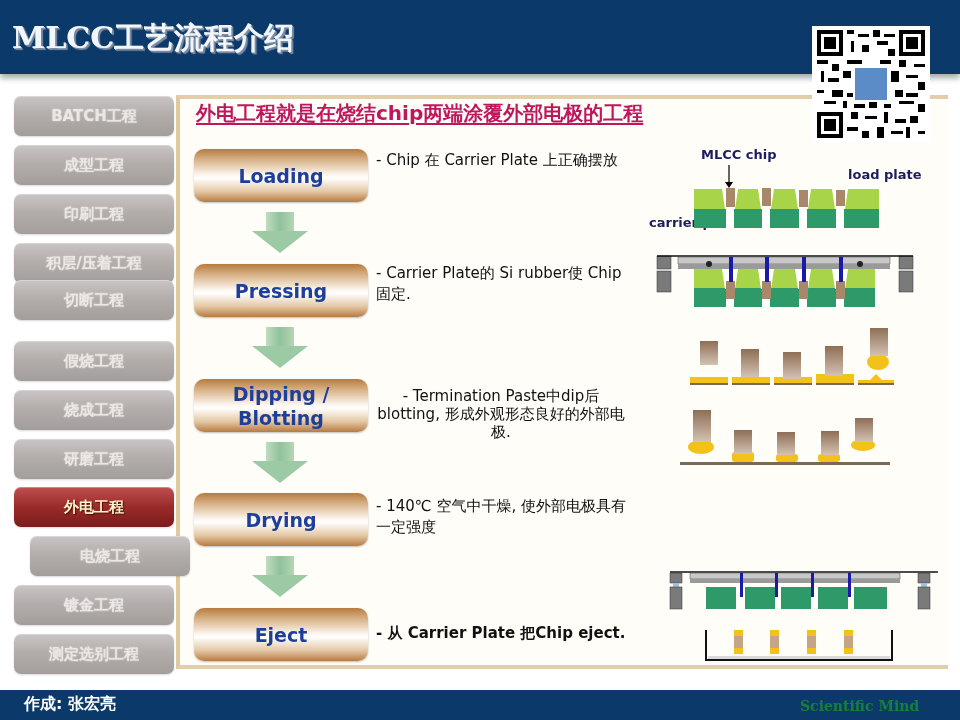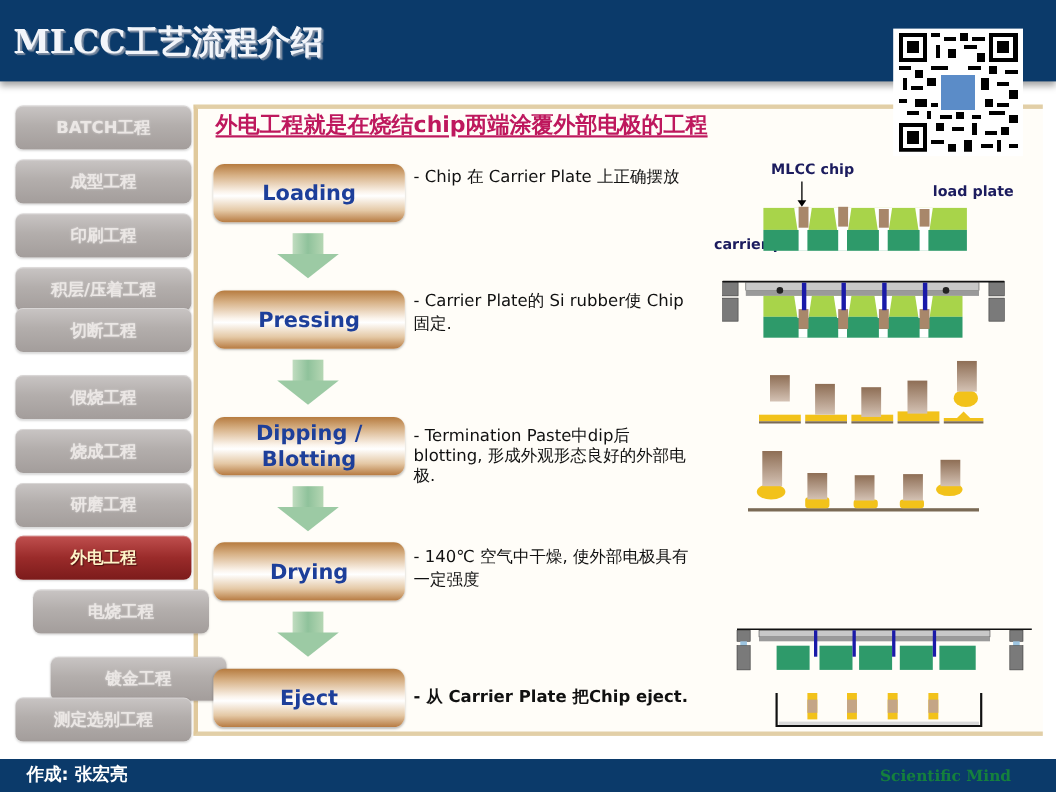--- a/index.html
+++ b/index.html
@@ -220,7 +220,7 @@
 
 <div class="desc" style="top:150px; width:260px;">- Chip 在 Carrier Plate 上正确摆放</div>
 <div class="desc" style="top:263px; width:250px;">- Carrier Plate的 Si rubber使 Chip固定.</div>
-<div class="desc" style="top:387px; width:250px; line-height:18px;">- Termination Paste中dip后 blotting, 形成外观形态良好的外部电极.</div>
+<div class="desc" style="top:387px; width:250px; line-height:18px;text-align:center;">- Termination Paste中dip后 blotting, 形成外观形态良好的外部电极.</div>
 <div class="desc" style="top:496px; width:262px;">- 140℃ 空气中干燥, 使外部电极具有一定强度</div>
 <div class="desc bold" style="top:623px; width:280px;">- 从 Carrier Plate 把Chip eject.</div>
 

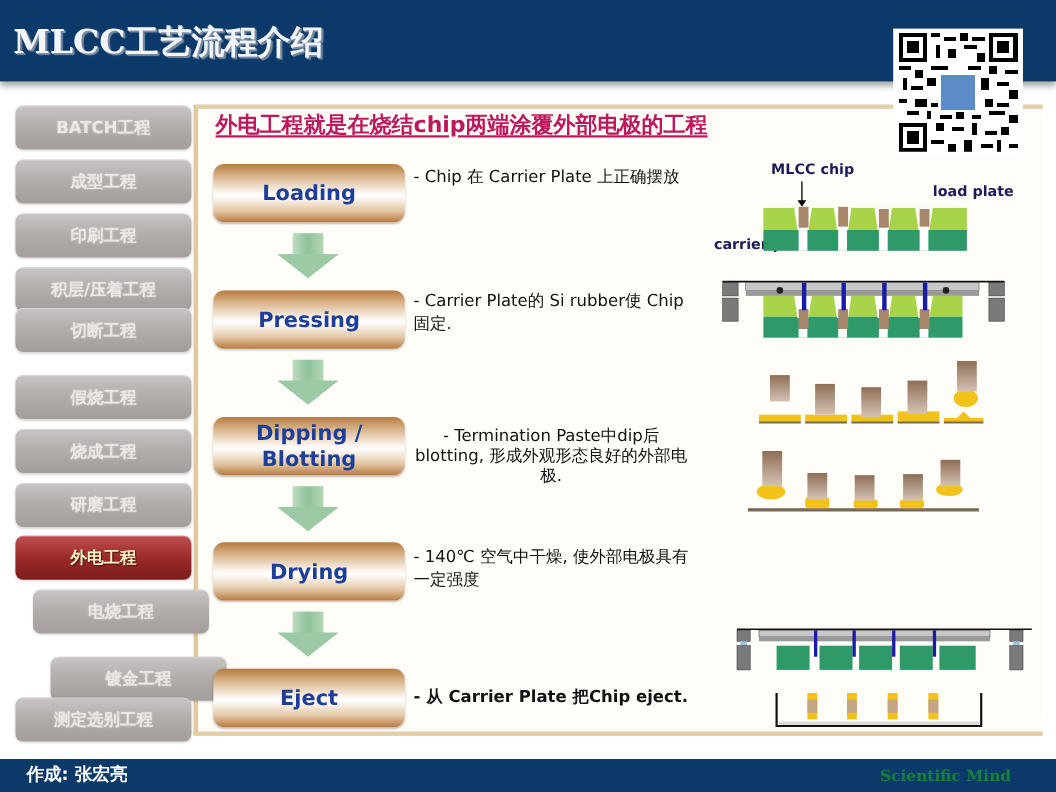--- a/index.html
+++ b/index.html
@@ -186,7 +186,7 @@
   <div class="nav-item" style="top:343px;">研磨工程</div>
   <div class="nav-item active" style="top:391px;">外电工程</div>
   <div class="nav-item" style="top:440px;margin-left:16px;">电烧工程</div>
-  <div class="nav-item" style="top:501px;margin-left:32px;">镀金工程</div>
+  <div class="nav-item" style="top:489px;">镀金工程</div>
   <div class="nav-item" style="top:538px;">测定选别工程</div>
 </div>
 

